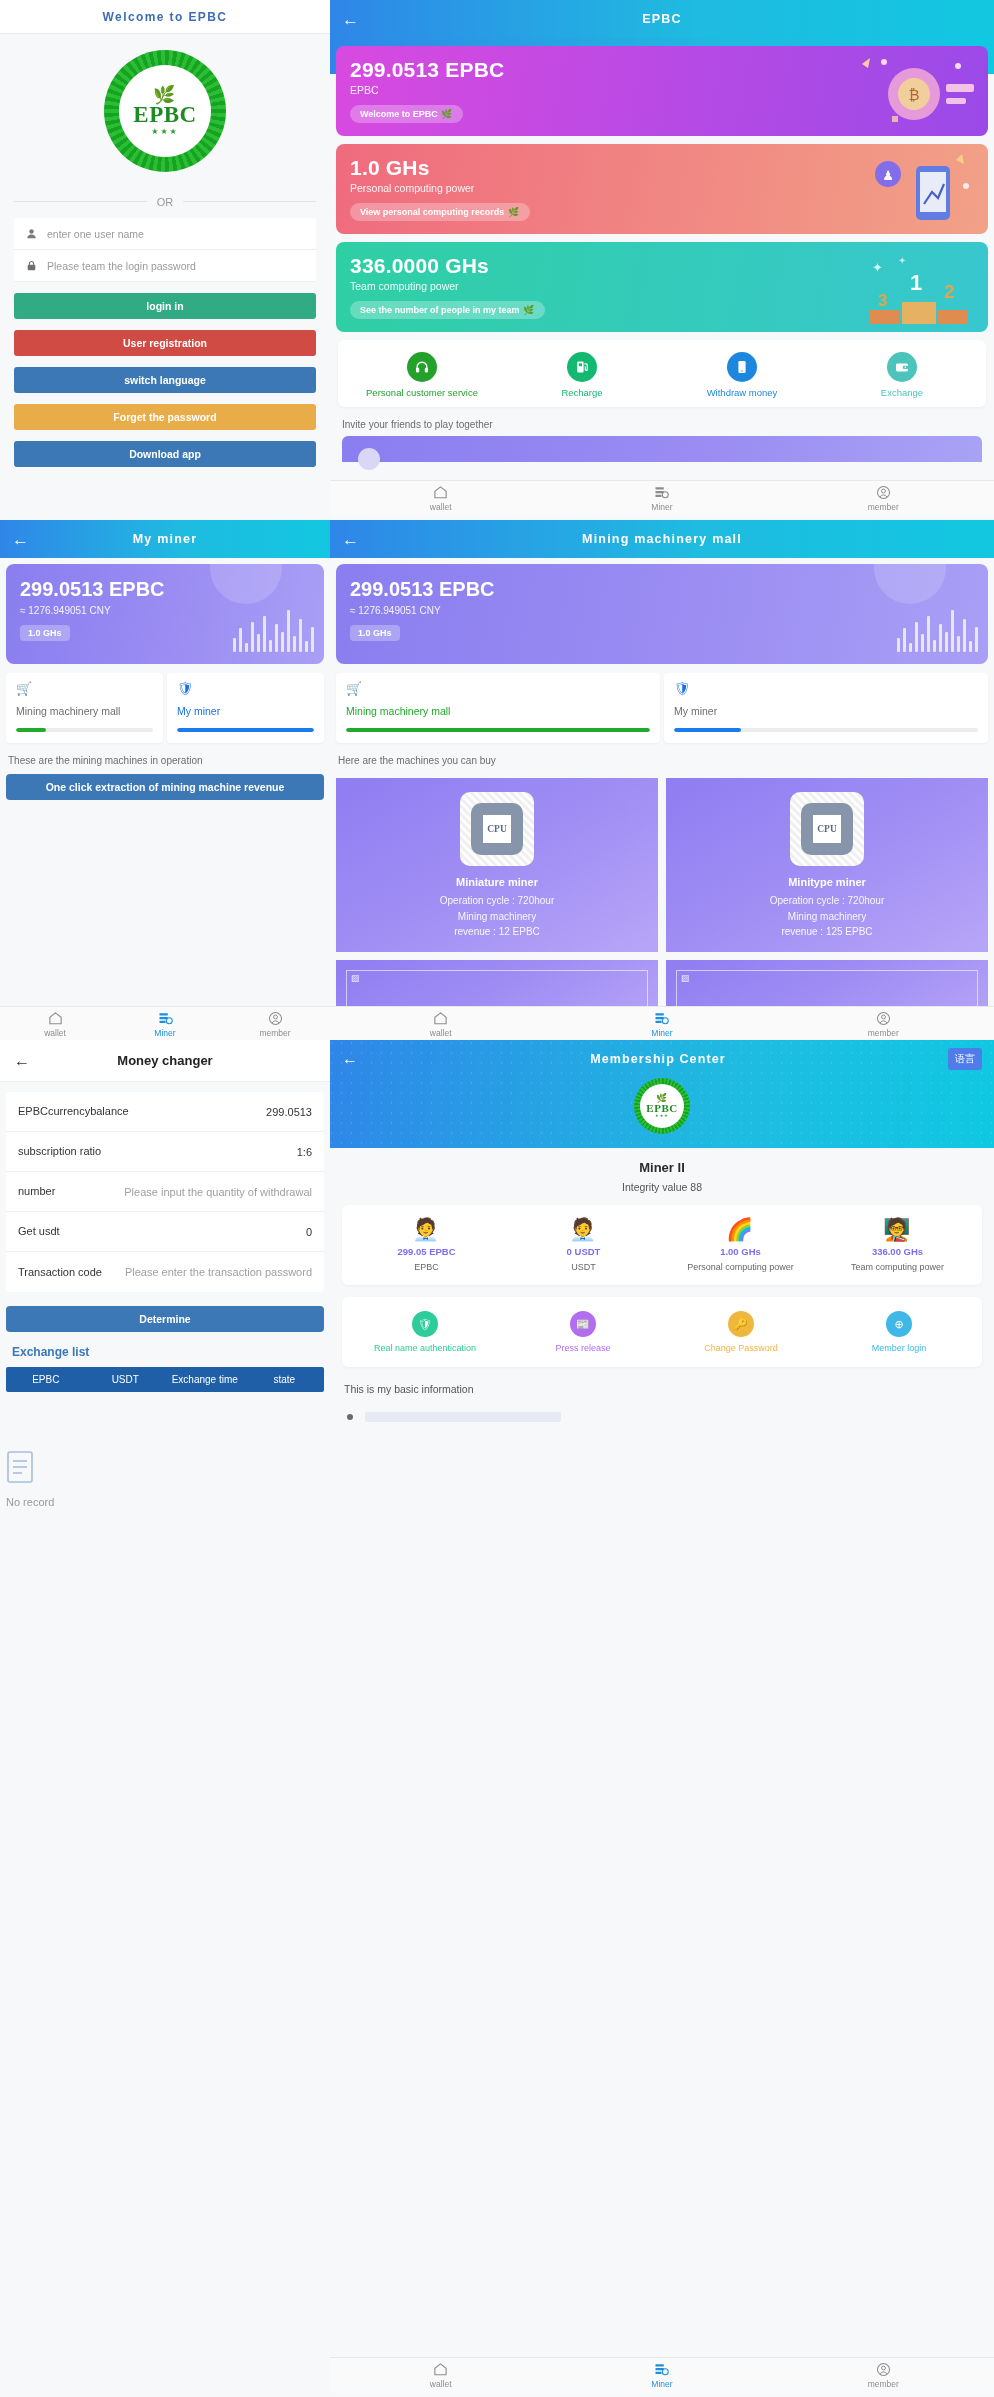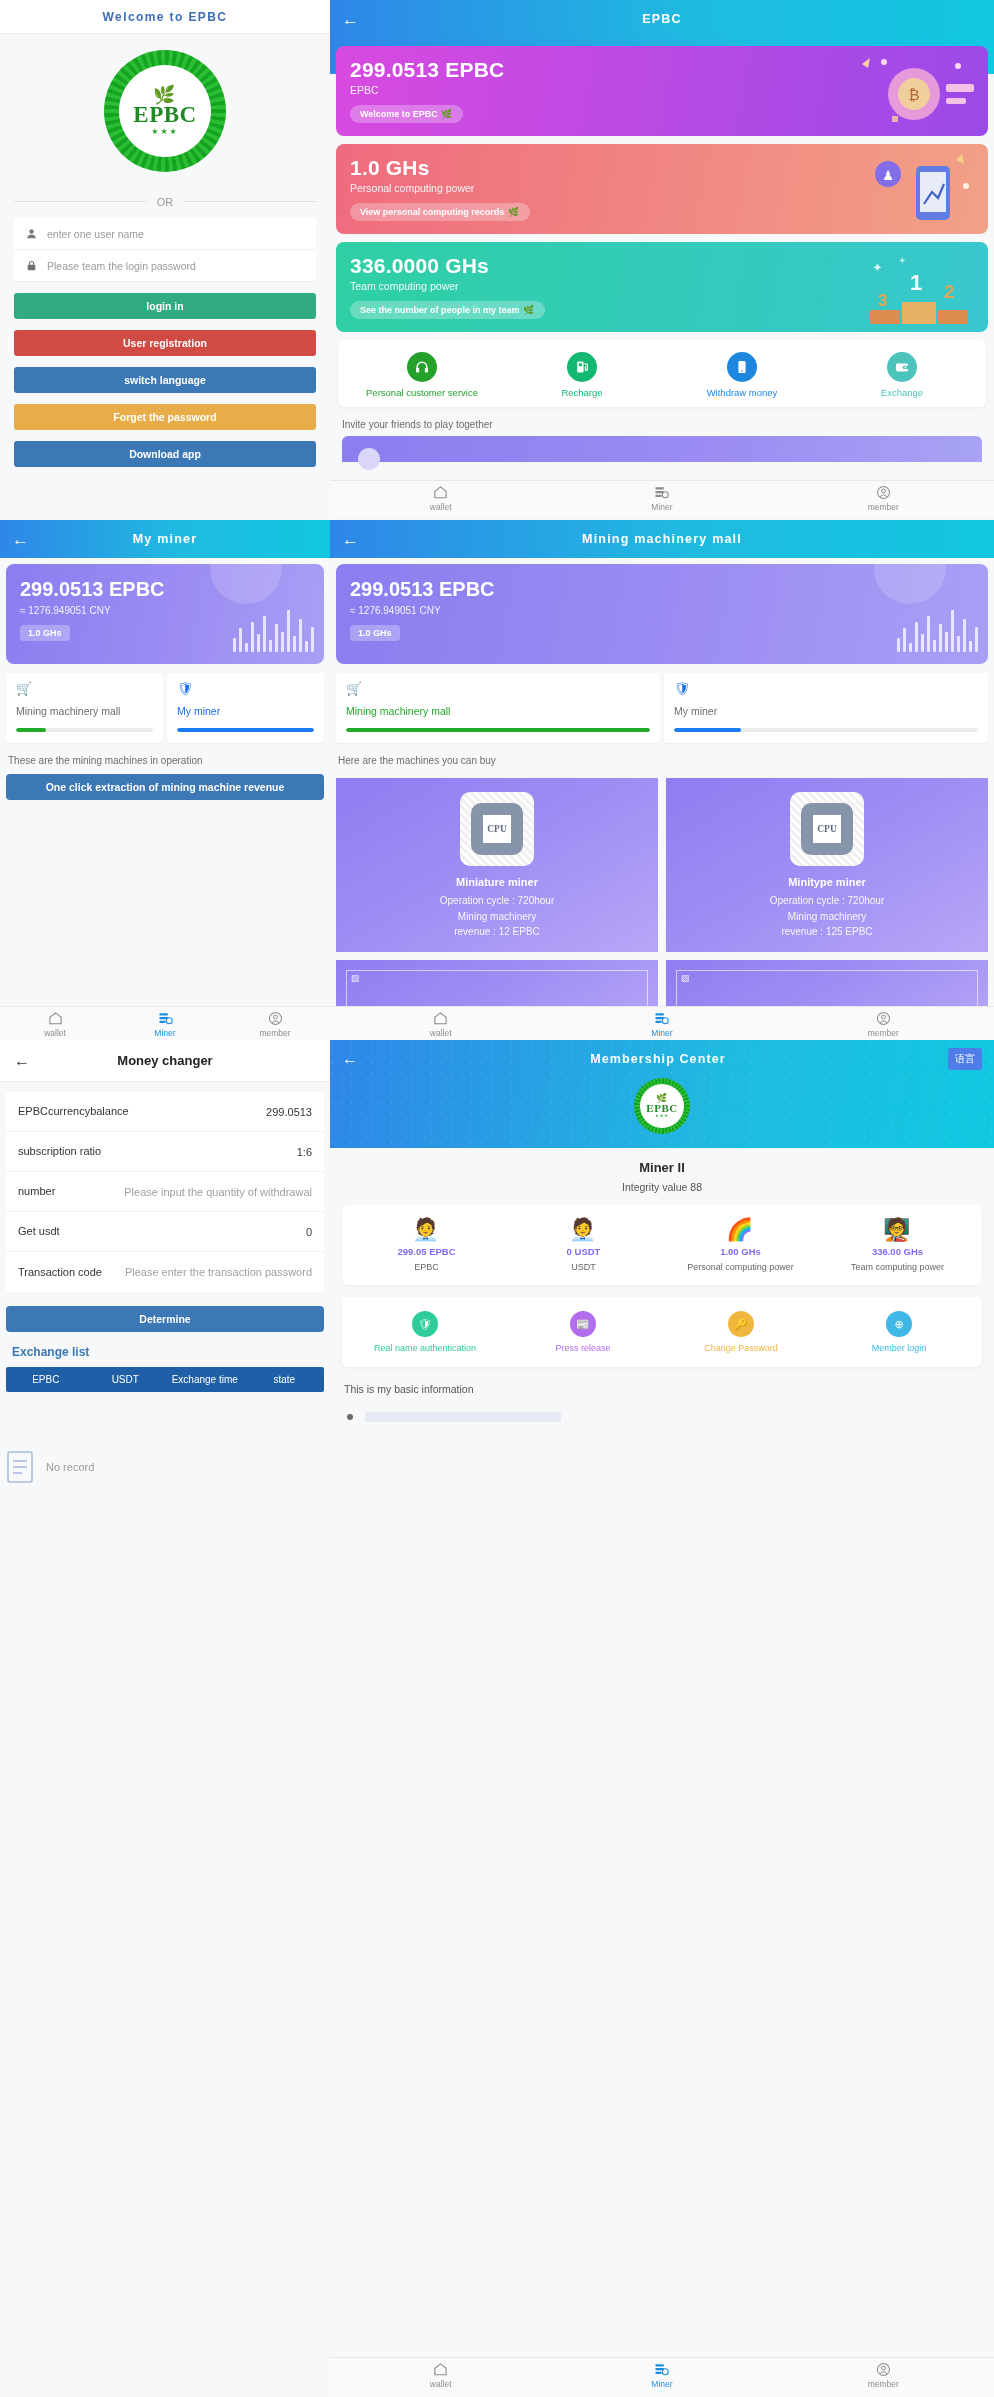--- a/index.html
+++ b/index.html
@@ -227,7 +227,7 @@
   }
   .extable-head div { flex:1; text-align:center; font-size:10px; padding:7px 0; }
   .norecord {
-    display:flex; flex-direction:row; align-items:center; gap:12px;
+    display:flex; flex-direction:column; align-items:flex-start; gap:12px;
     padding:58px 0 0; color:#9a9a9a;
   }
   .norecord .t { font-size:11px; }

